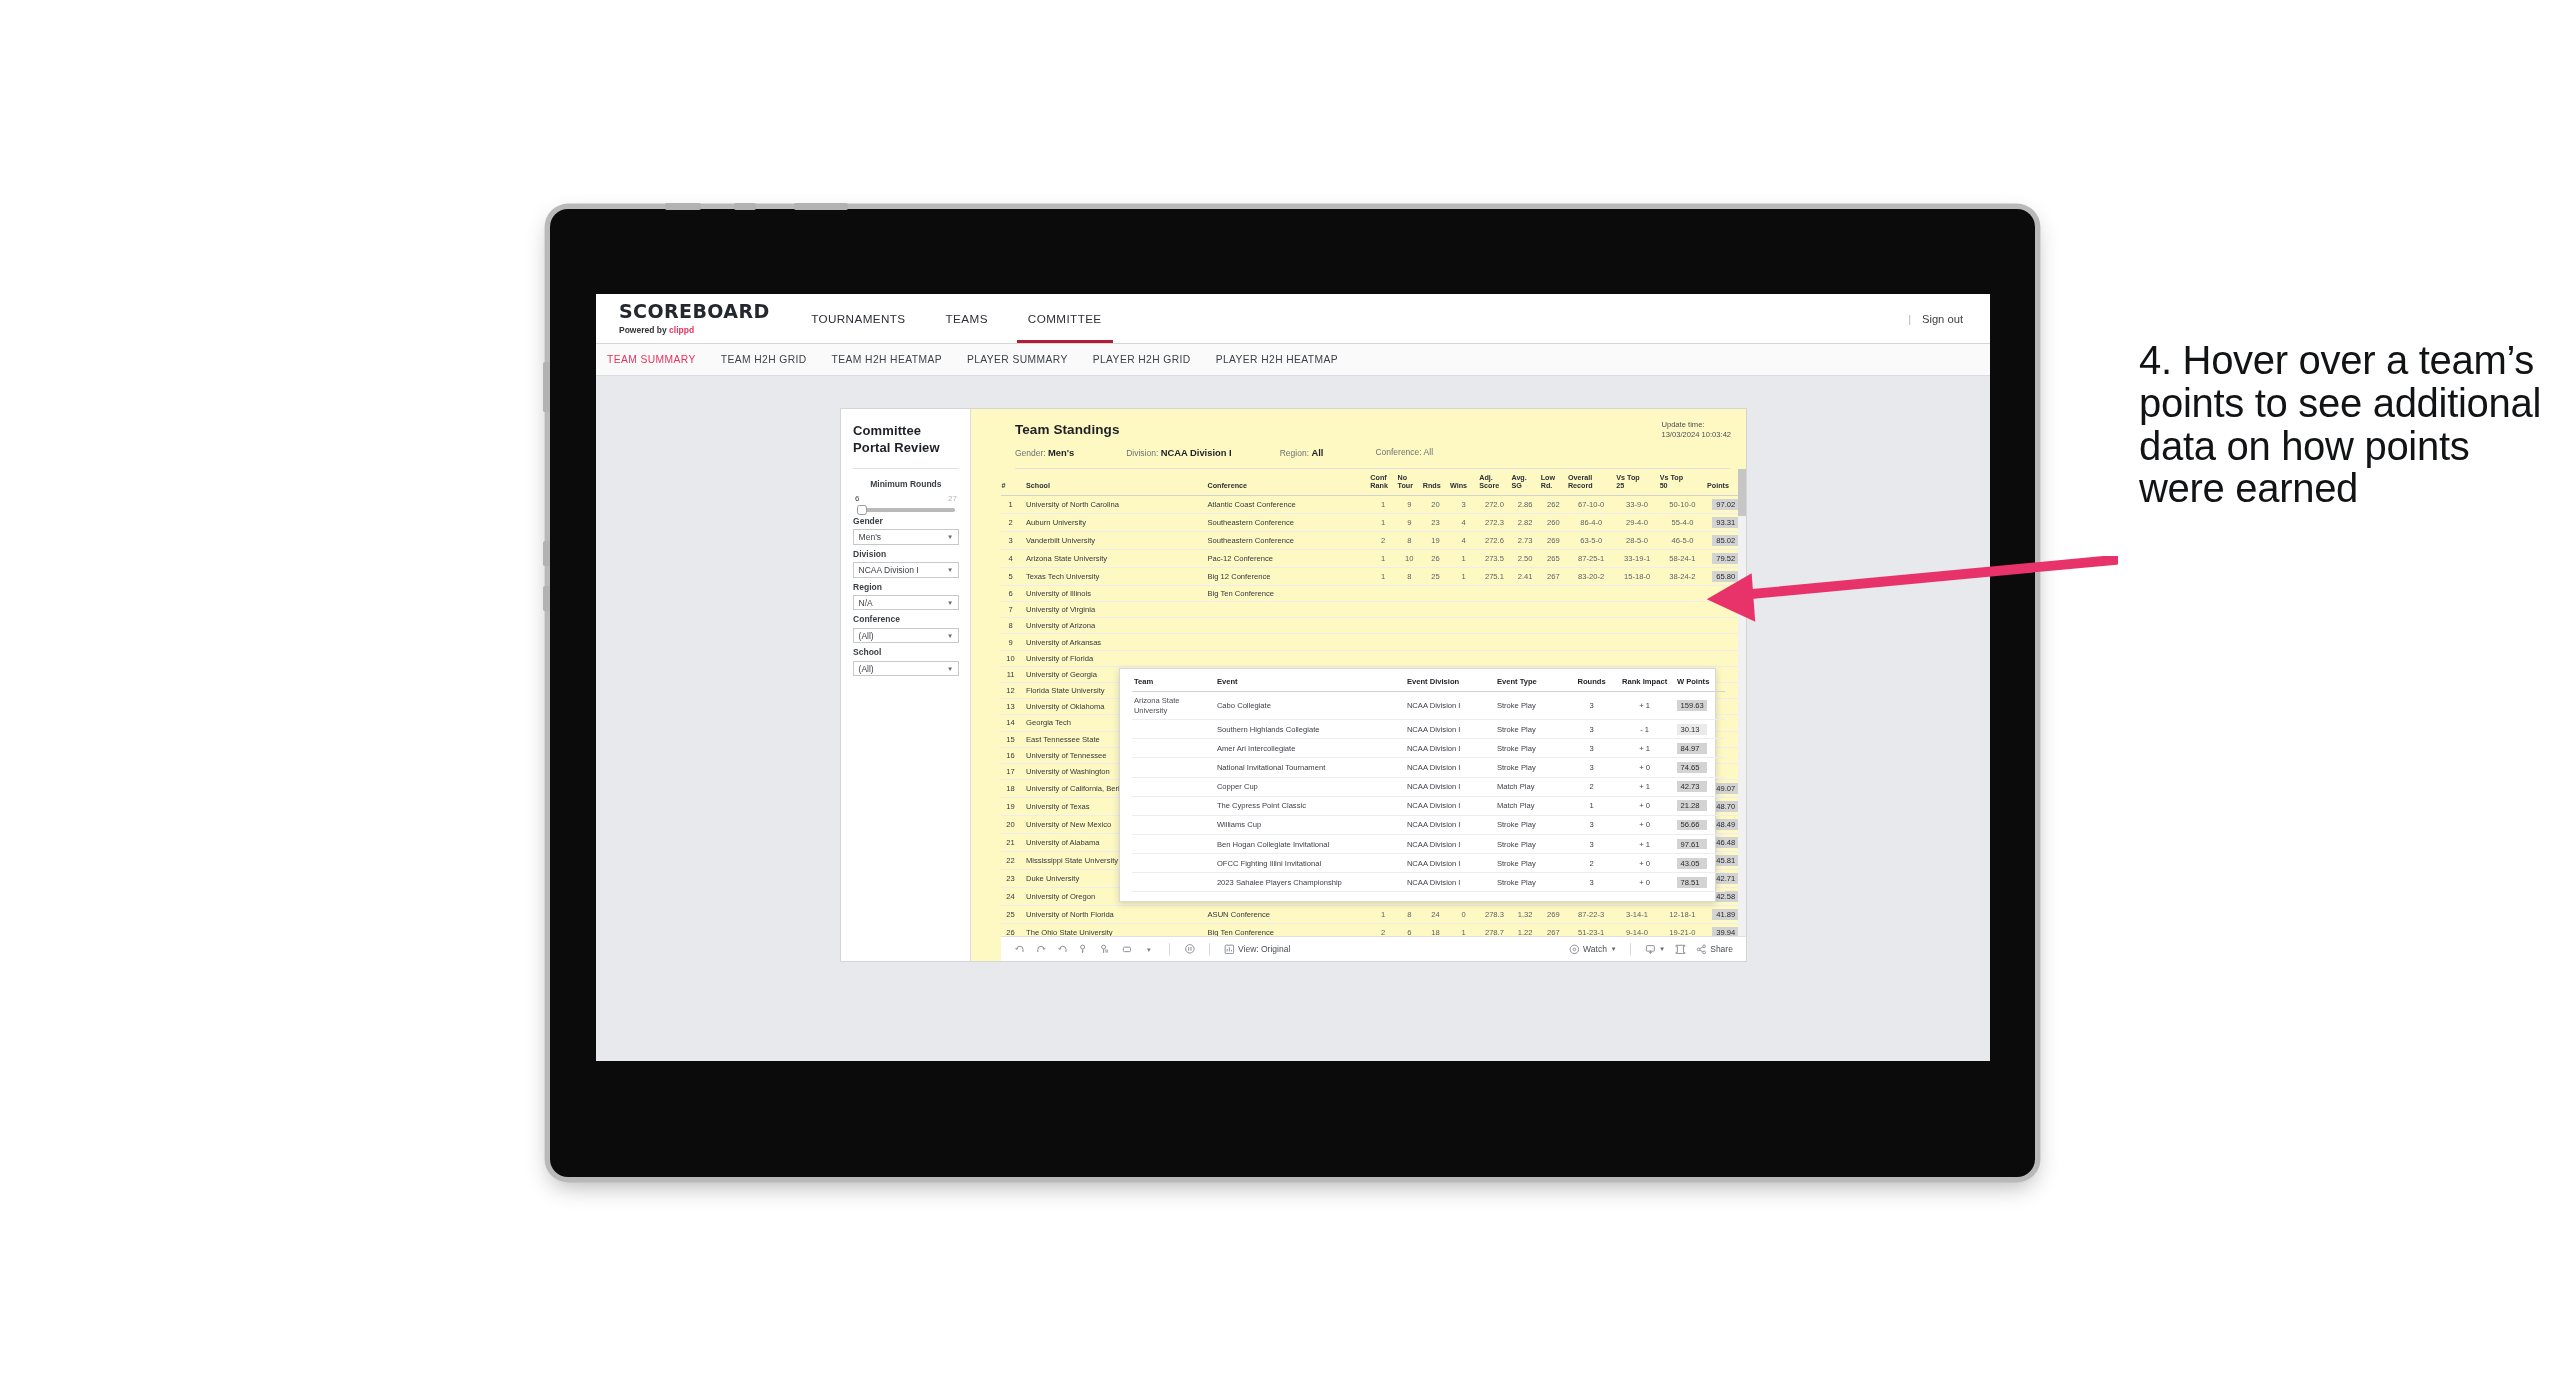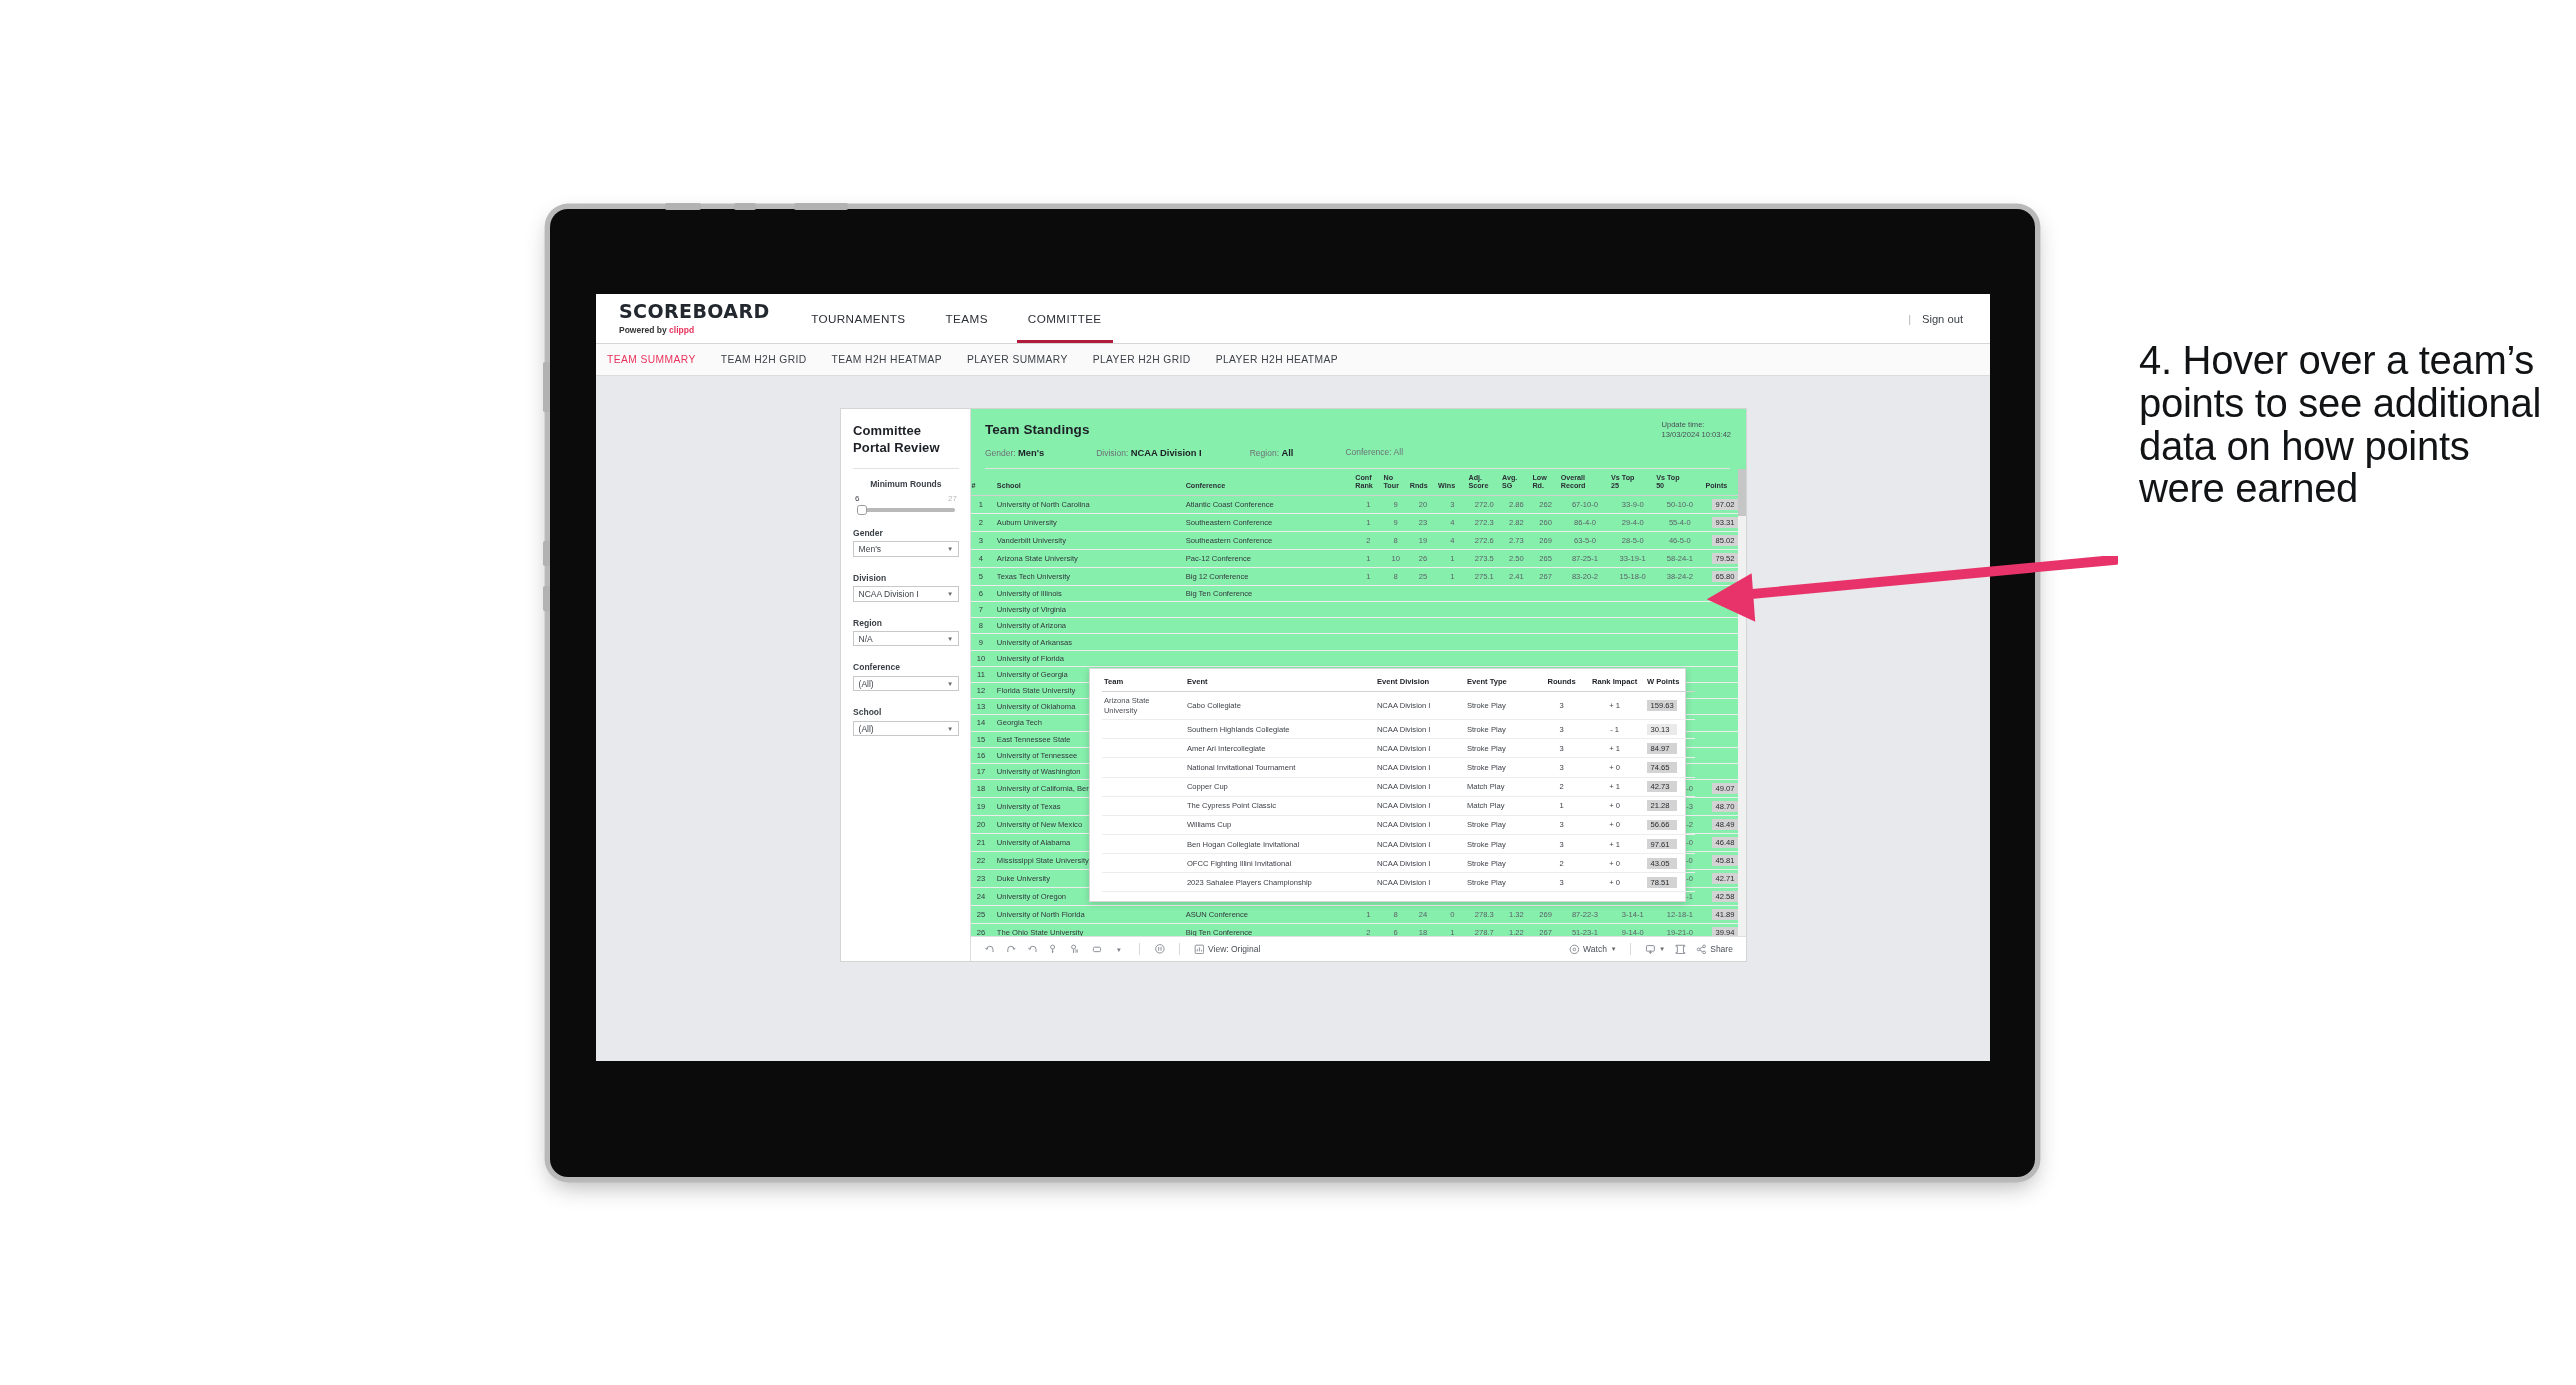--- a/index.html
+++ b/index.html
@@ -131,7 +131,7 @@
   .caret { font-size: 6.3px; color: #6a6a6a; }
 
   
-  .panel { flex: 1; min-width: 0; background: #86efac; position: relative; display: flex; flex-direction: column; }
+  .panel { flex: 1; min-width: 0; background: #fef9c3; position: relative; display: flex; flex-direction: column; padding-left: 30px; }
   .panel-head { padding: 12.6px 16px 0 14.4px; position: relative; }
   .panel-title { font-size: 13.5px; font-weight: 600; color: #1d2026; letter-spacing: 0.1px; }
   .update-box {

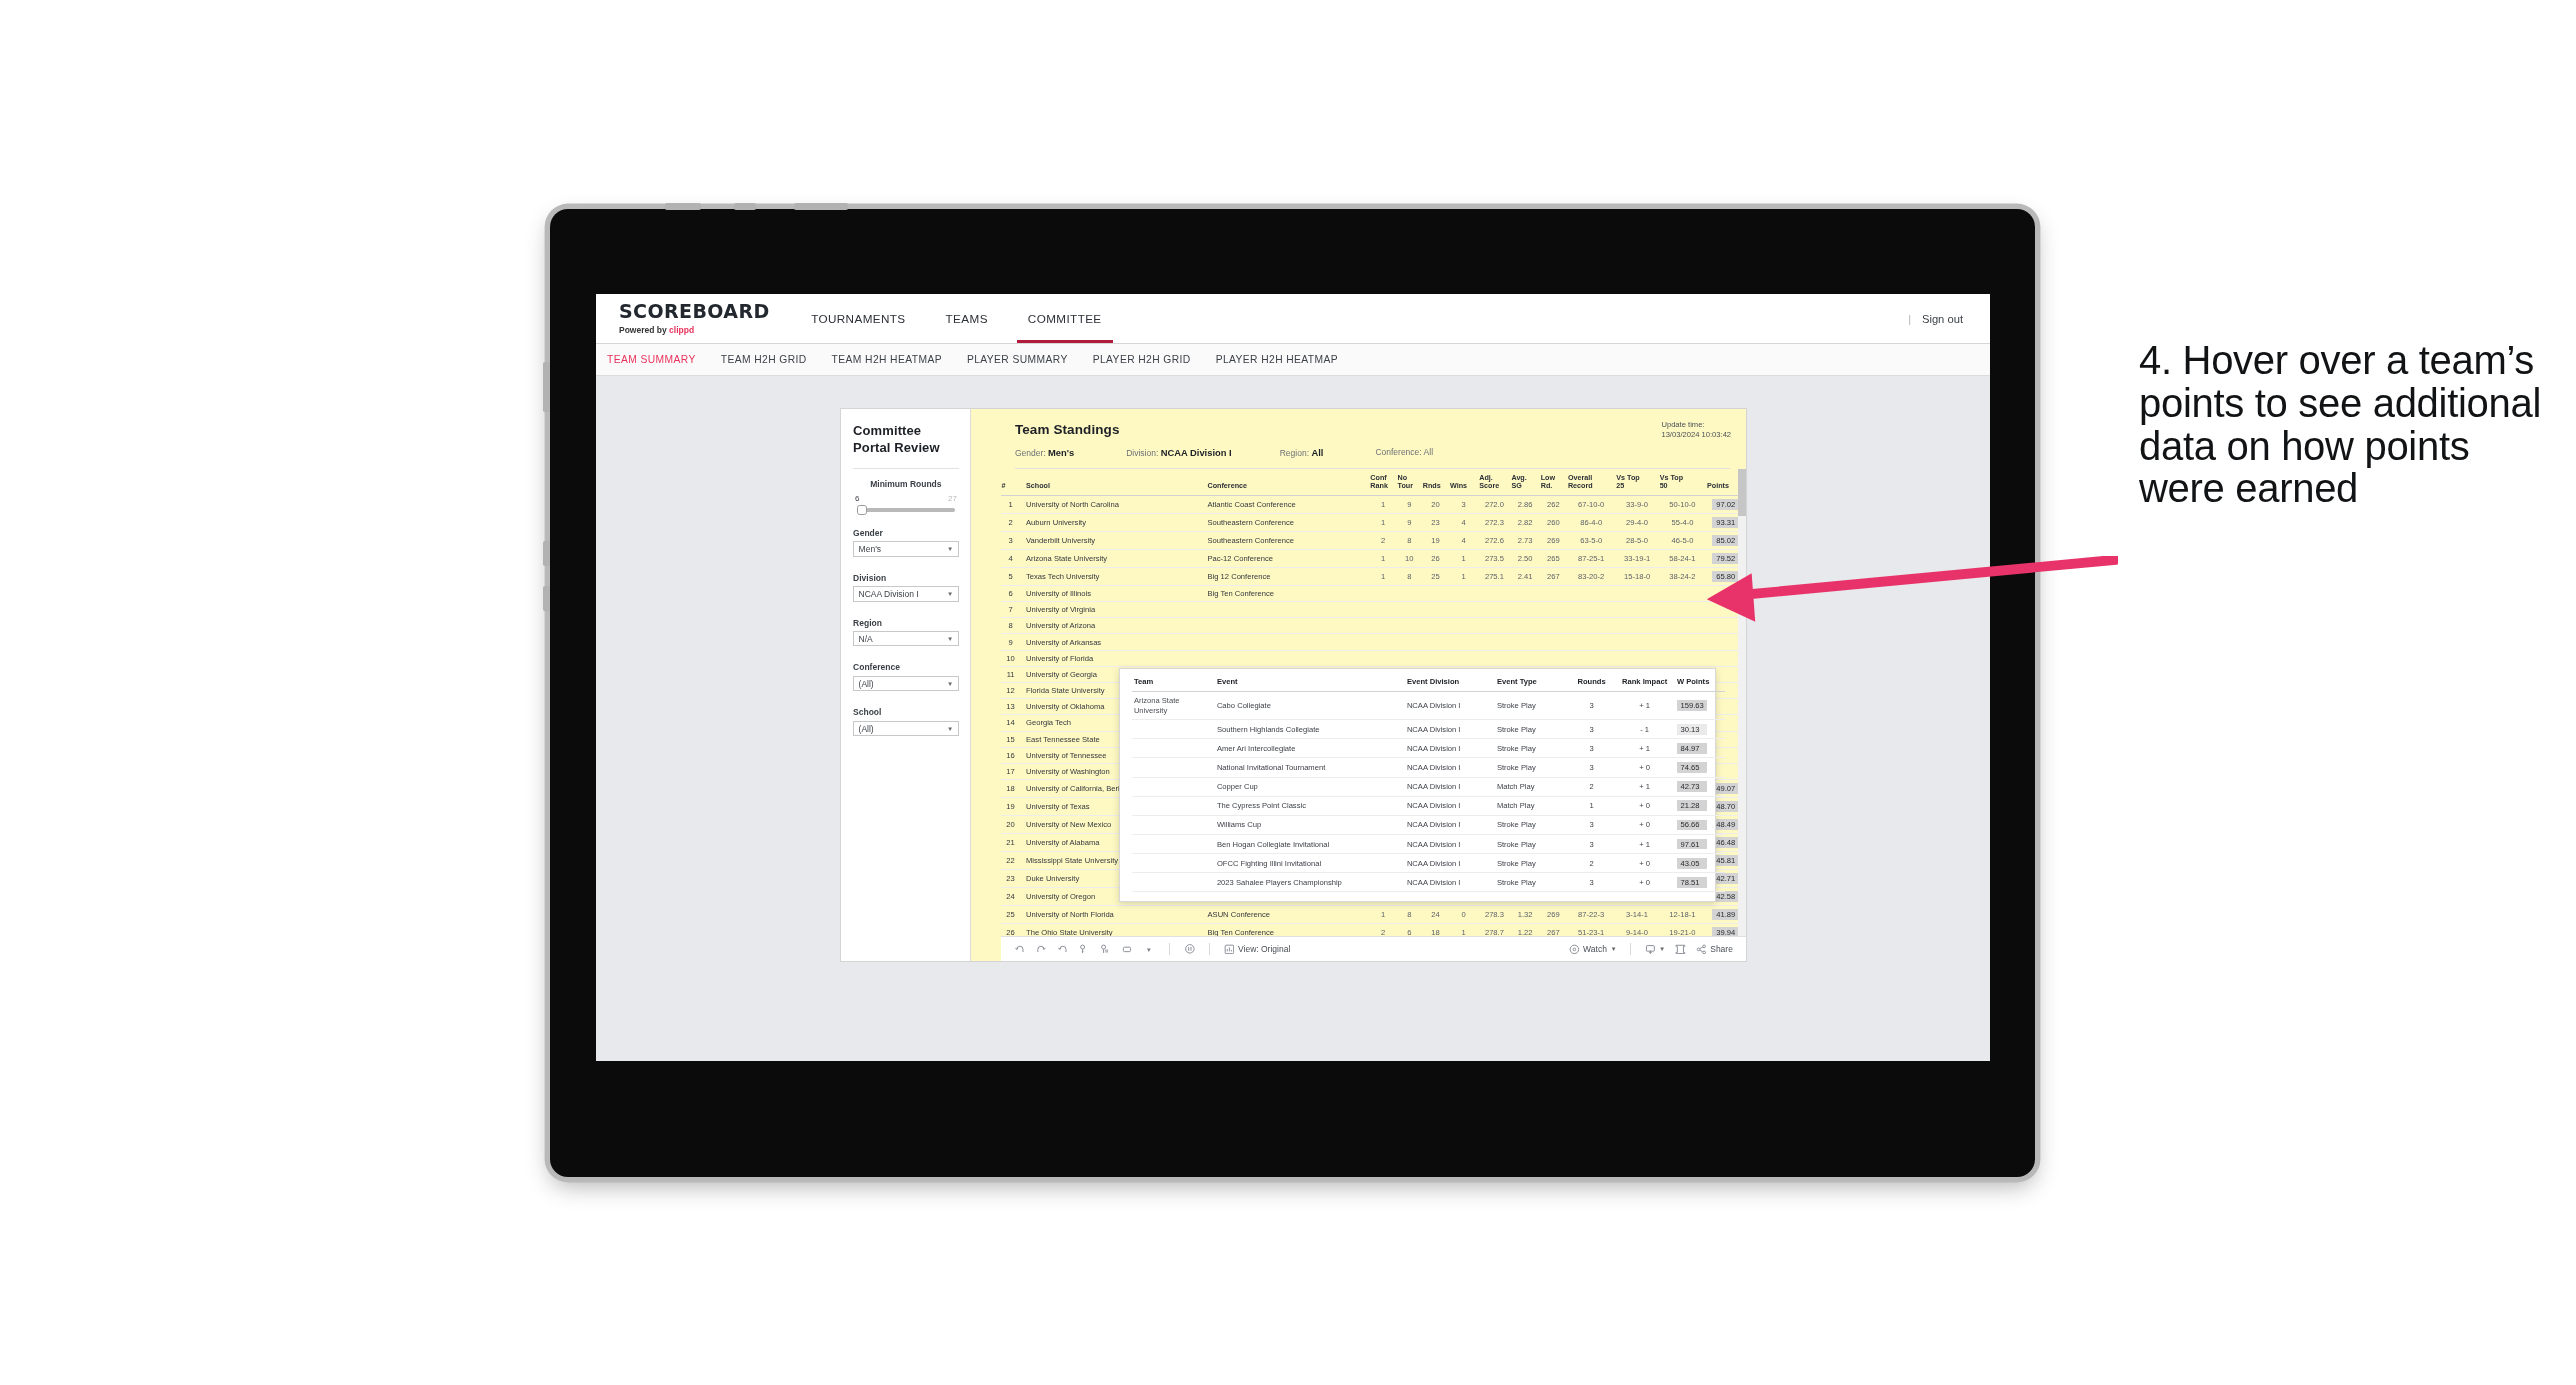--- a/index.html
+++ b/index.html
@@ -121,7 +121,7 @@
     width: 10px; height: 10.8px;
     background: #fff; border: 1.4px solid #9a9a9a; border-radius: 2.7px;
   }
-  .filter { margin-top: 16px; }
+  .filter { margin-top: 4px; }
   .filter-label { font-size: 8.5px; font-weight: 700; color: #3a3f46; margin-bottom: 3.6px; }
   .select {
     height: 15.3px; border: 0.9px solid #c8c8c8; background: #fff;

